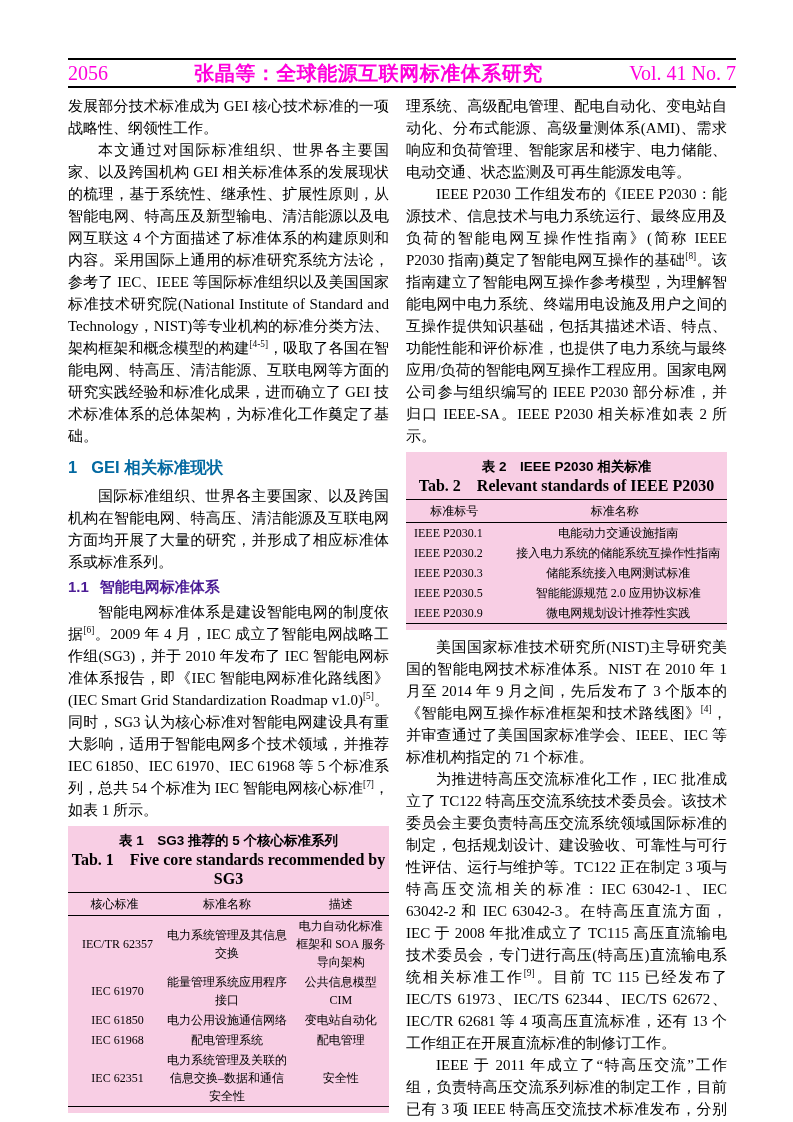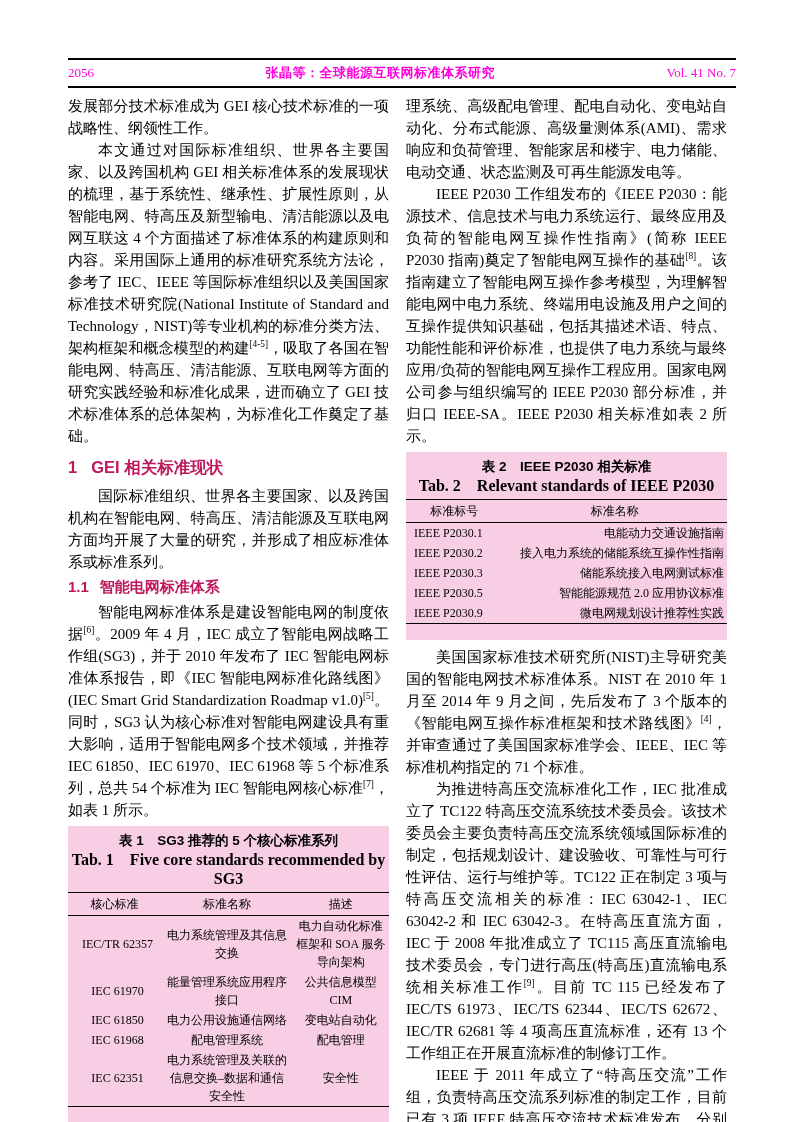--- a/index.html
+++ b/index.html
@@ -19,7 +19,7 @@
     display: flex; justify-content: space-between; align-items: center;
     height: 26px;
     color: #ff00dc;
-    font-size: 13px;
+    font-size: 20px;
   }
   .running-head .mid { font-weight: bold; letter-spacing: 0.5px; }
 

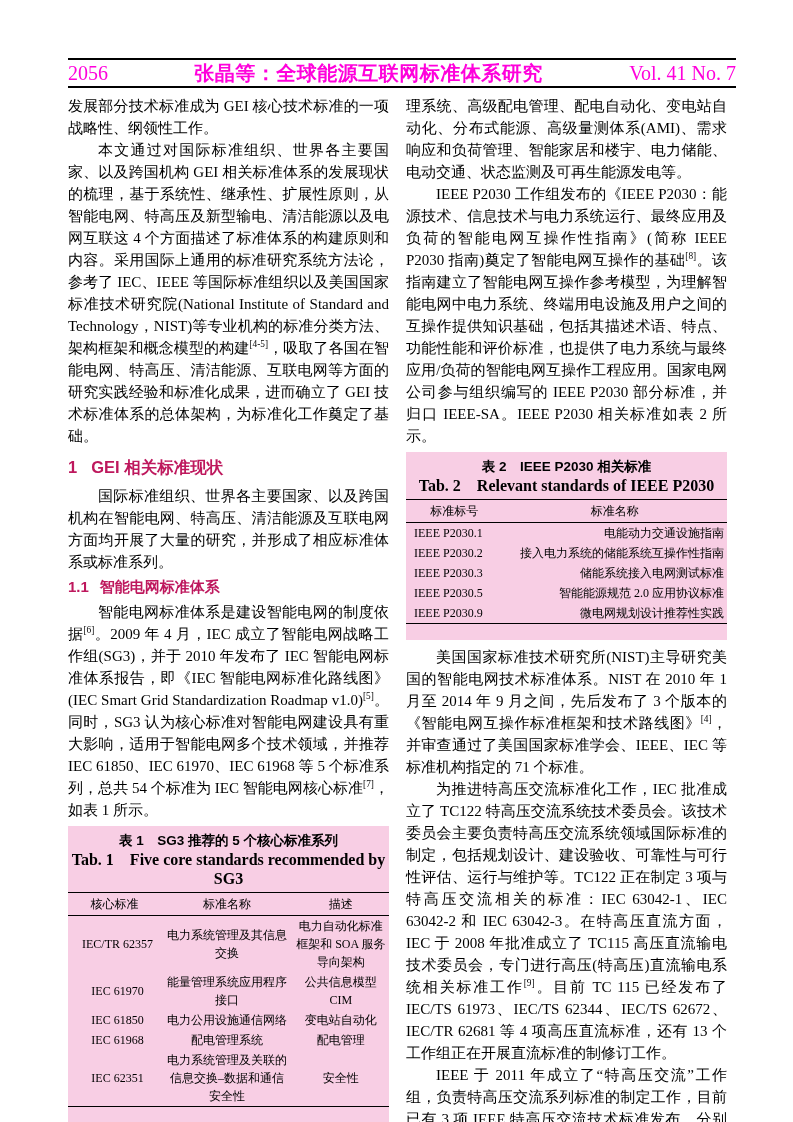--- a/index.html
+++ b/index.html
@@ -32,7 +32,7 @@
 
   
   .sec-h1 {
-    color: #be185d;
+    color: #0369a1;
     font-family: "Liberation Sans", "DejaVu Sans", sans-serif;
     font-weight: bold;
     font-size: 16.5px;

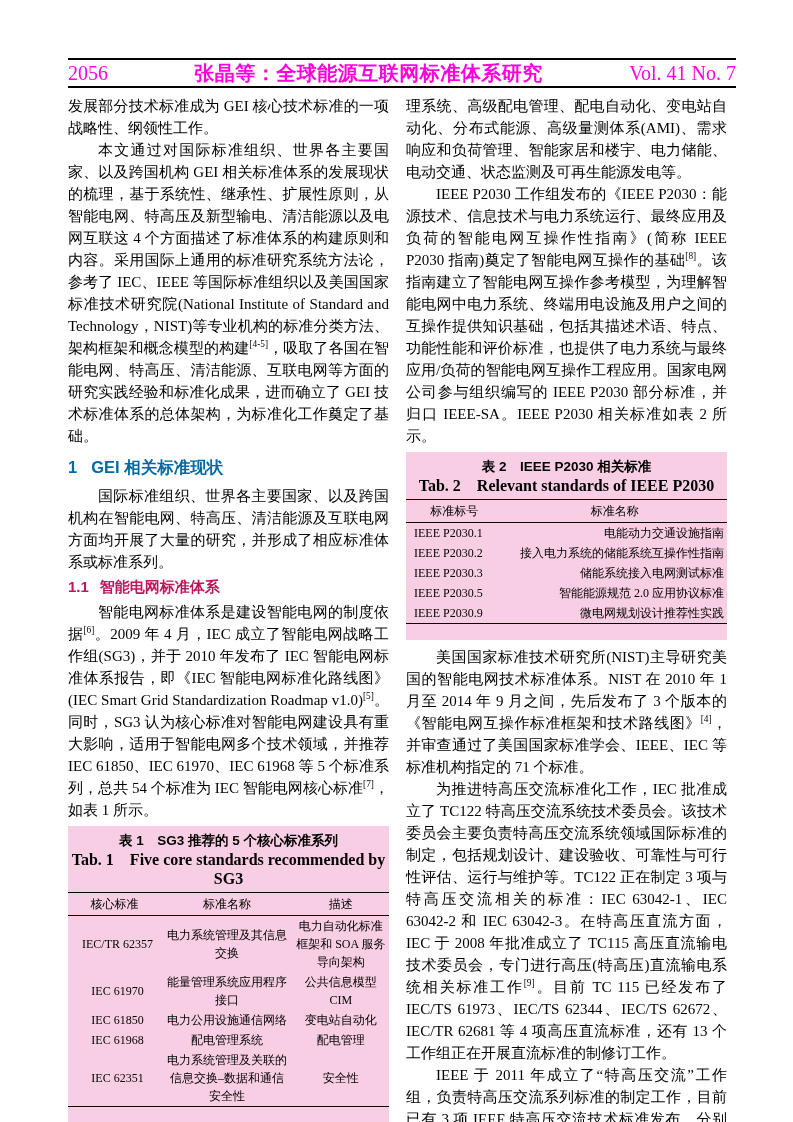--- a/index.html
+++ b/index.html
@@ -51,7 +51,7 @@
   
   .table-block {
     background: #f8cee4;
-    padding: 5px 0 16px 0;
+    padding: 5px 0 6px 0;
     margin: 5px 0 6px 0;
   }
   .caption-zh, .caption-en {

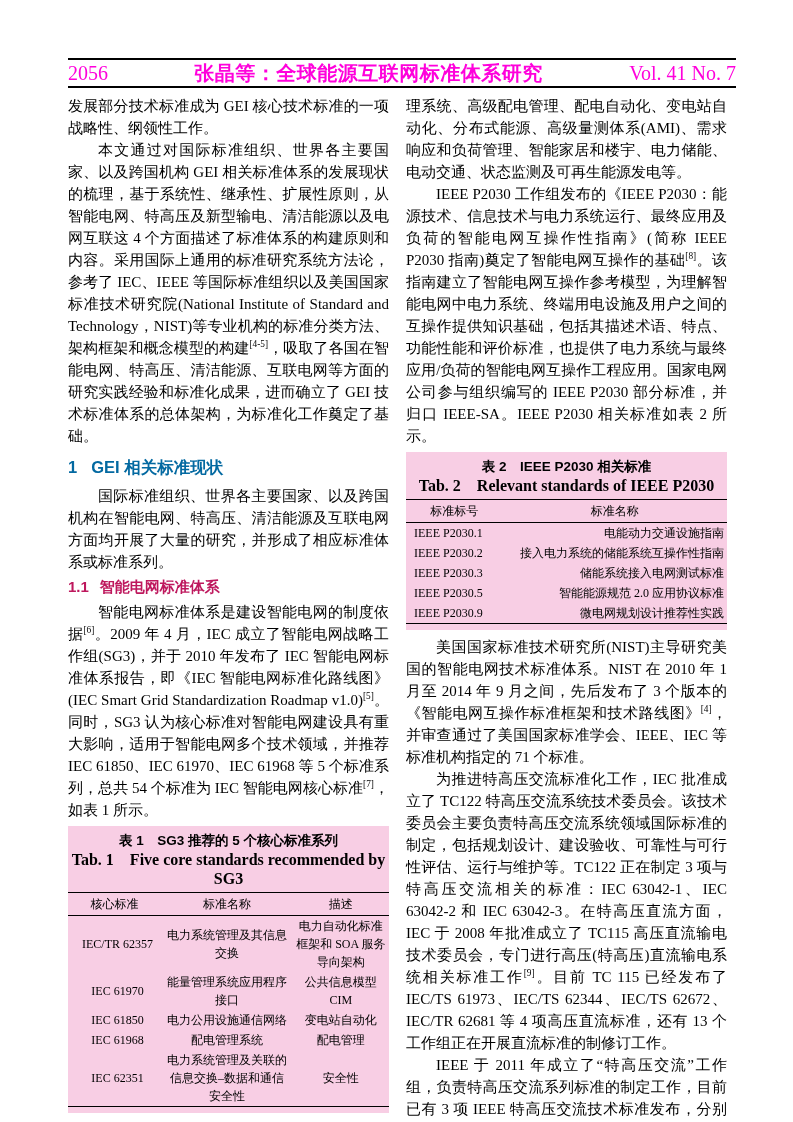--- a/index.html
+++ b/index.html
@@ -82,7 +82,7 @@
   .t1 td:nth-child(2) { width: 41%; }
   .t1 td:nth-child(3) { width: 30%; }
   .t2 td:nth-child(1) { width: 30%; text-align: left; padding-left: 8px; margin-left: 32px; }
-  .t2 td:nth-child(2) { text-align: right; padding-left: 10px; }
+  .t2 td:nth-child(2) { text-align: center; padding-left: 10px; }
 </style>
 </head>
 <body>

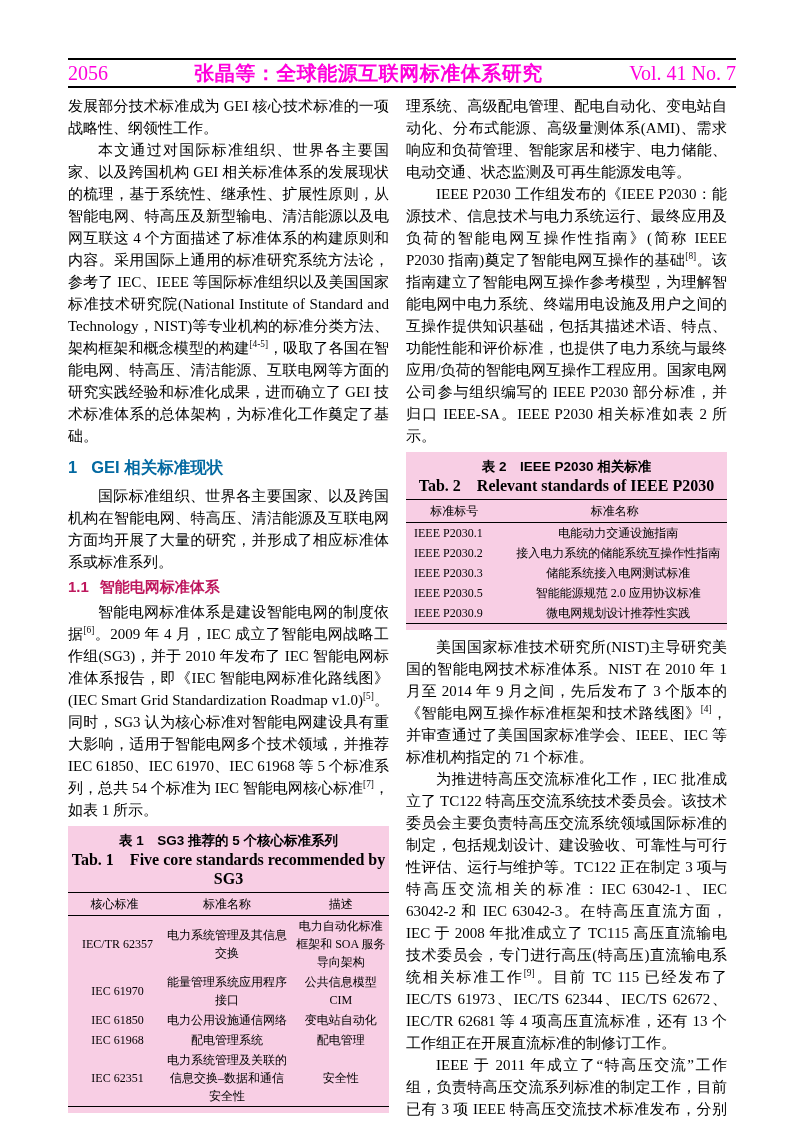--- a/index.html
+++ b/index.html
@@ -40,7 +40,7 @@
   }
   .sec-h1 .num { margin-right: 14px; }
   .sec-h2 {
-    color: #be185d;
+    color: #4c1d95;
     font-family: "Liberation Sans", "DejaVu Sans", sans-serif;
     font-weight: bold;
     font-size: 15px;

